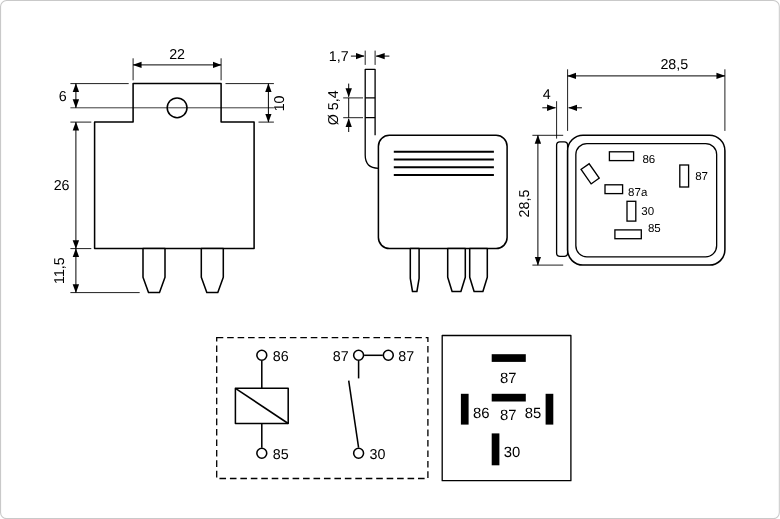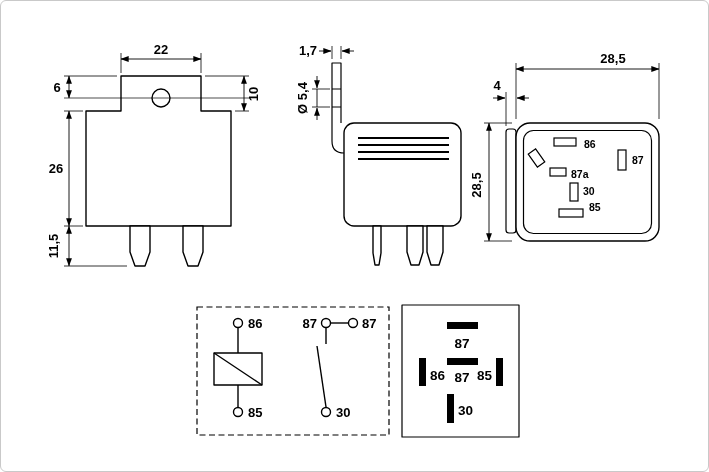--- a/index.html
+++ b/index.html
@@ -17,7 +17,6 @@
     border: 1px solid #c9c9c9;
     border-radius: 6px;
     overflow: hidden;
-    font-weight: bold;
   }
   svg { display: block; }
   svg text {

